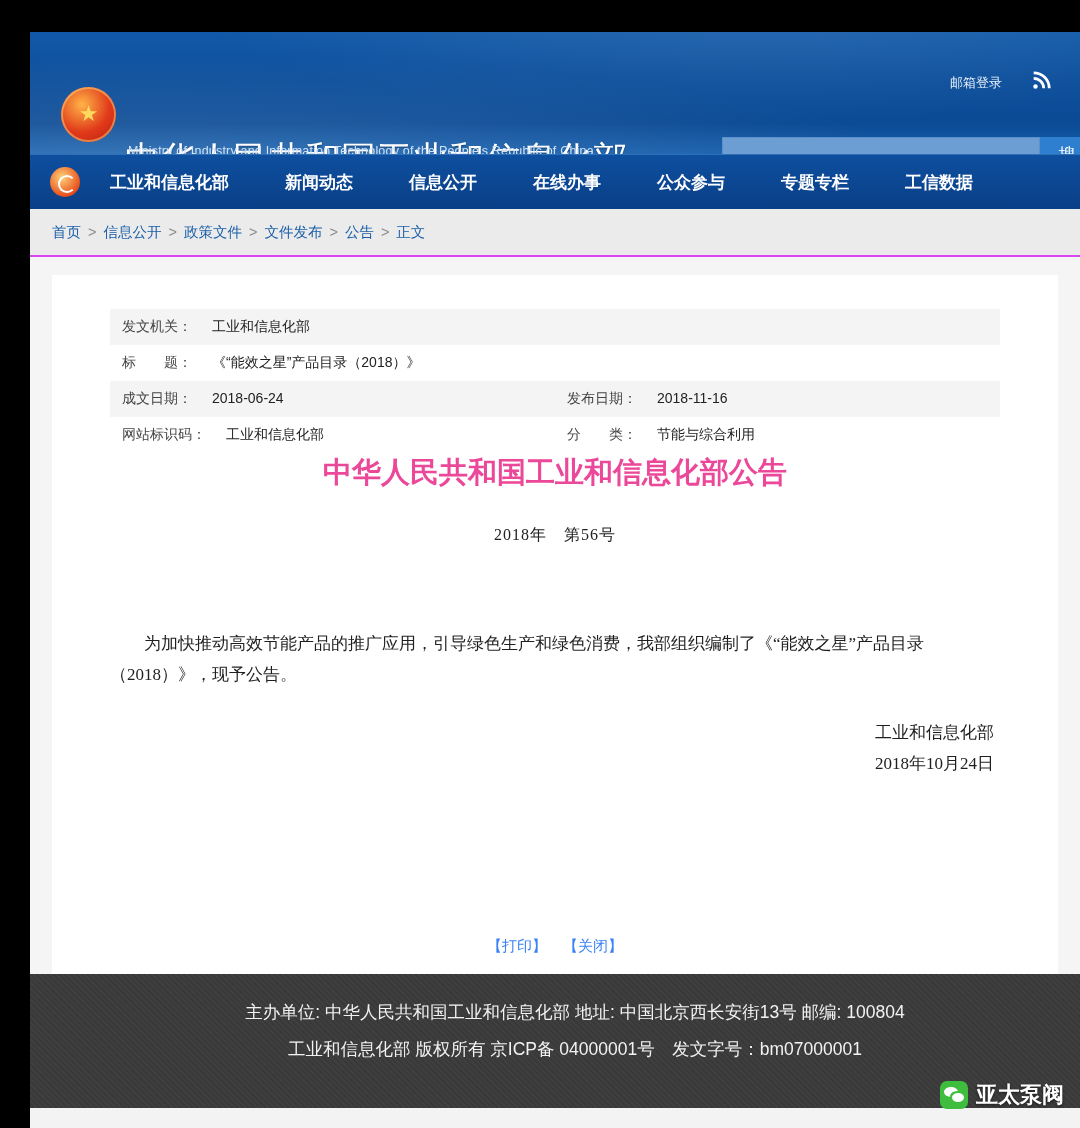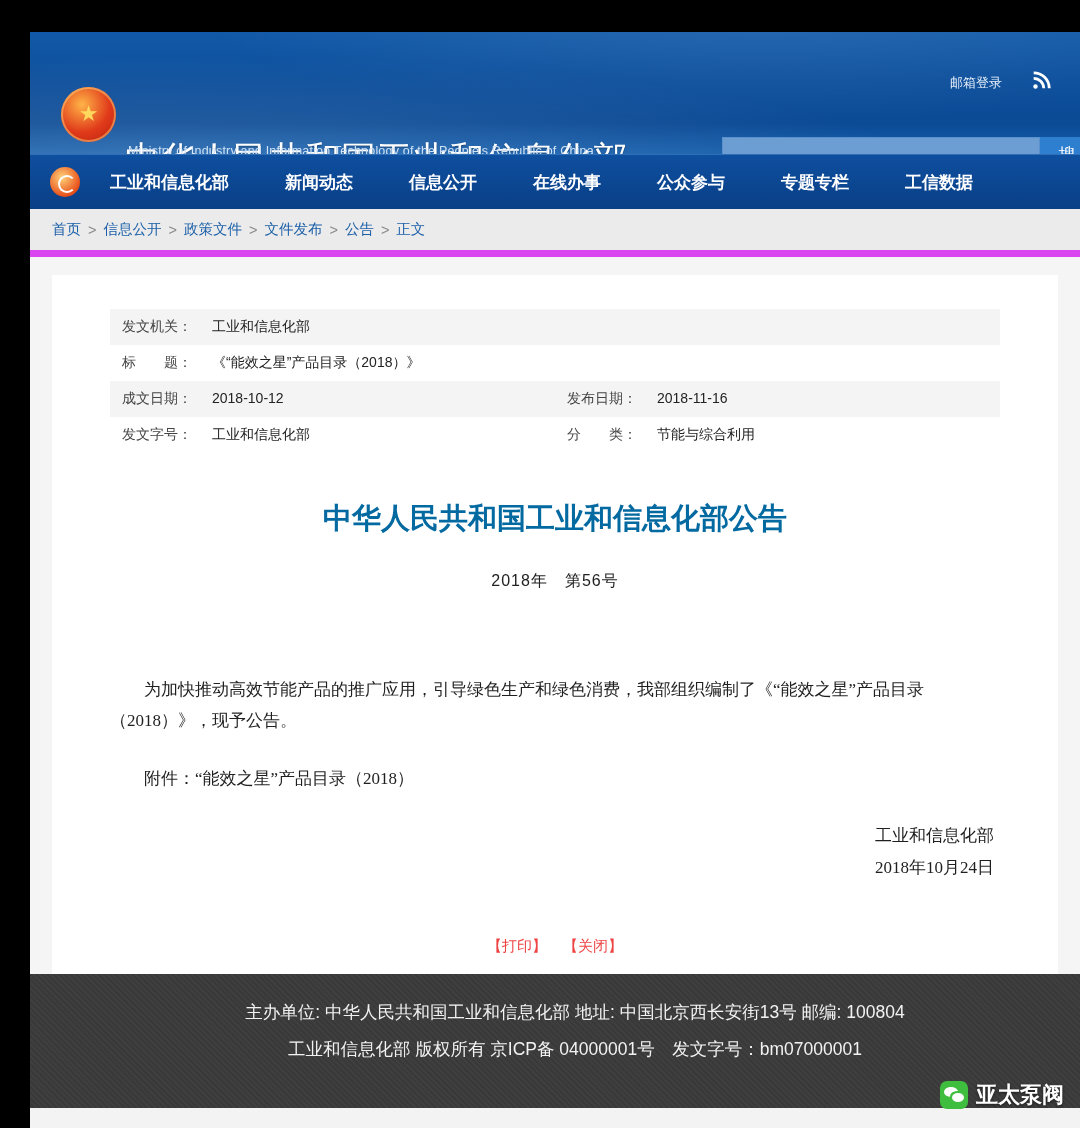--- a/index.html
+++ b/index.html
@@ -130,7 +130,7 @@
   .crumb-bar {
     height: 48px;
     background: #ebebeb;
-    border-bottom: 7px solid #d946ef;
+    border-bottom: 2px solid #d946ef;
     display: flex; align-items: center;
     padding-left: 22px;
     font-size: 14.5px;

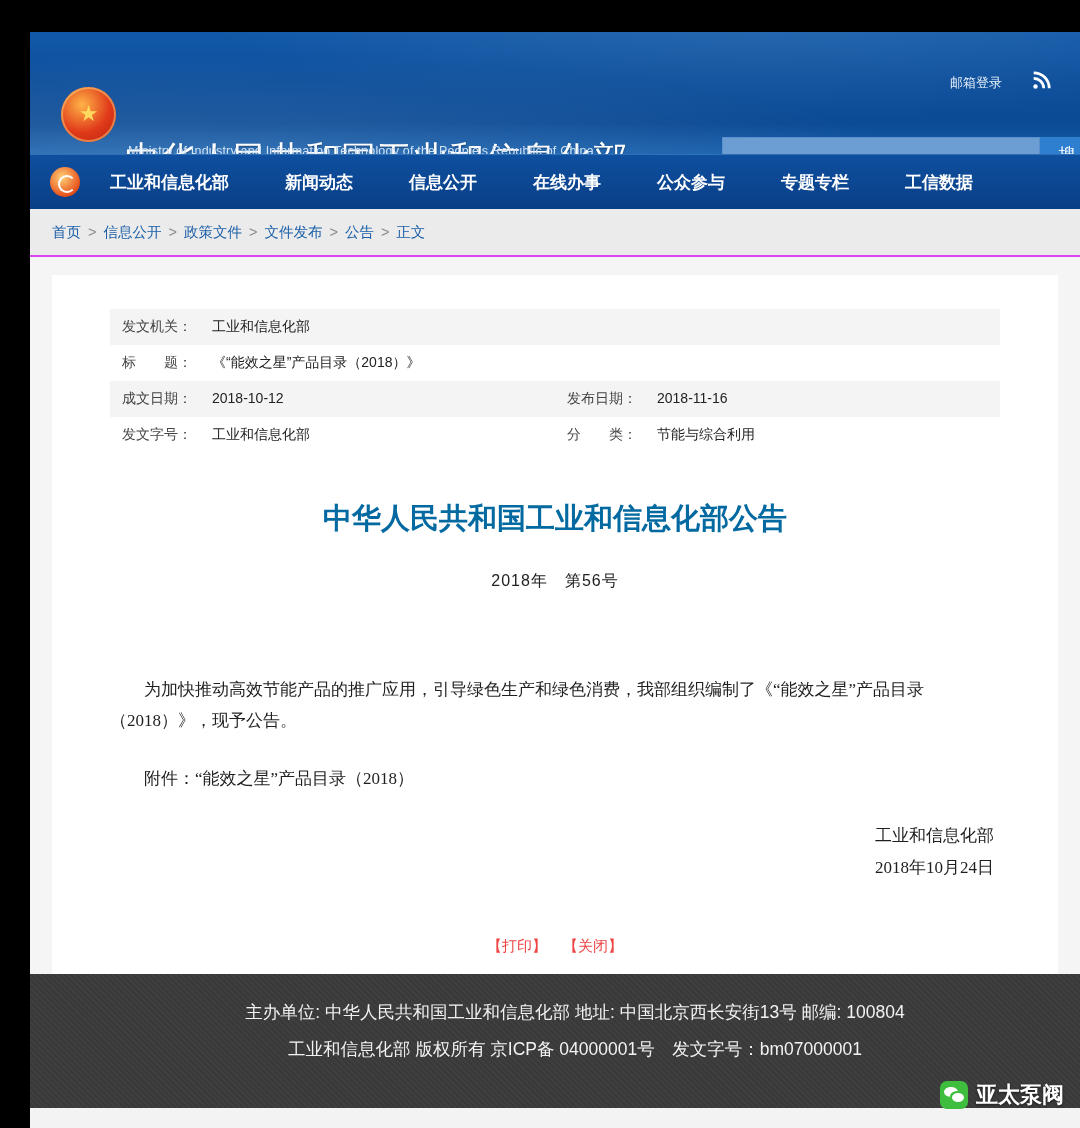--- a/index.html
+++ b/index.html
@@ -338,7 +338,7 @@
           <td style="width:50%">
             <div class="mcell">
               <span class="lbl">成文日期：</span>
-              <span class="val">2018-10-12</span>
+              <span class="val">2018-06-24</span>
             </div>
           </td>
           <td style="width:50%">

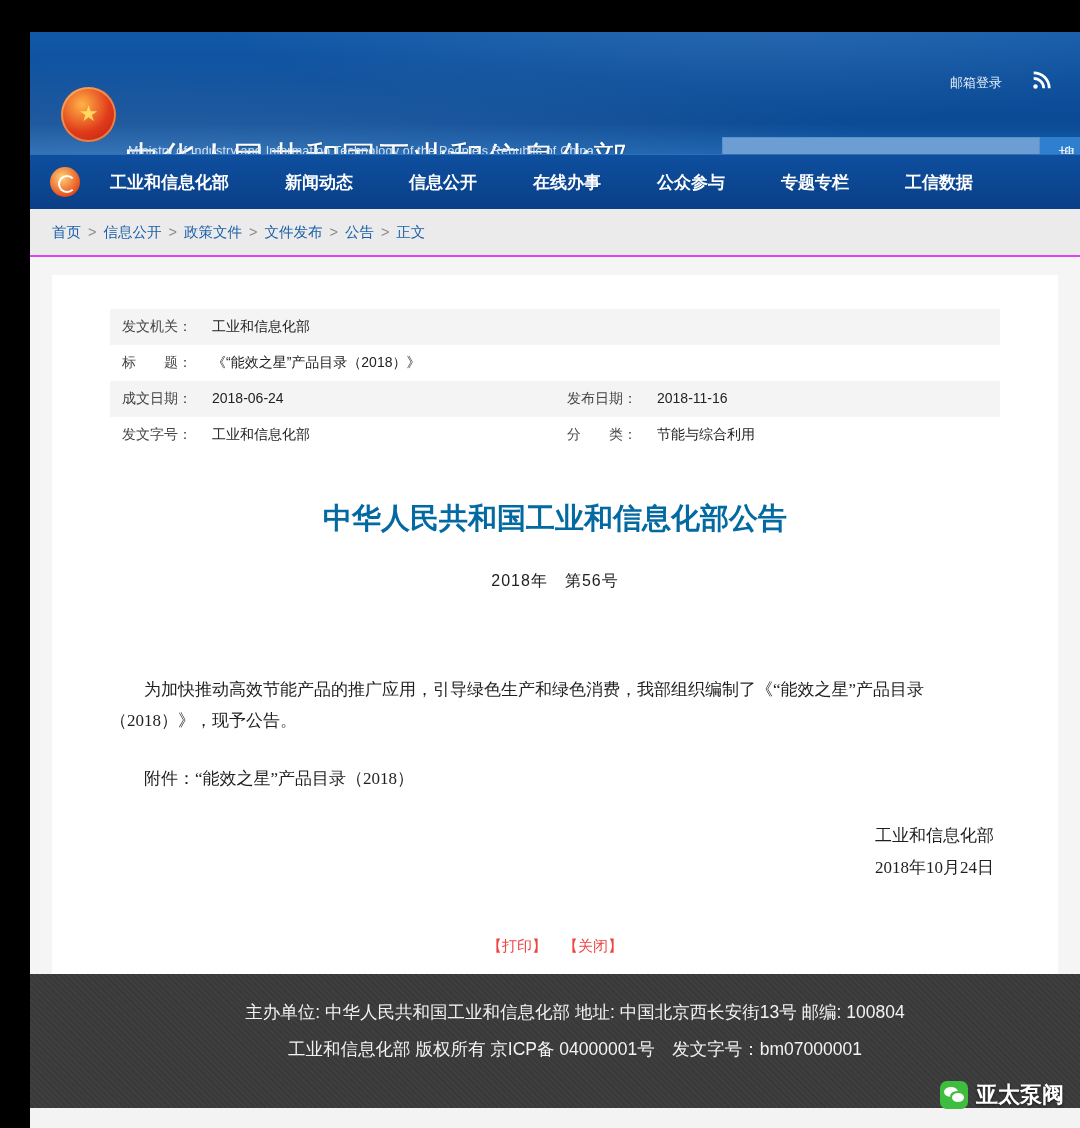--- a/index.html
+++ b/index.html
@@ -351,7 +351,7 @@
         <tr>
           <td>
             <div class="mcell">
-              <span class="lbl">发文字号：</span>
+              <span class="lbl">网站标识码：</span>
               <span class="val">工业和信息化部</span>
             </div>
           </td>

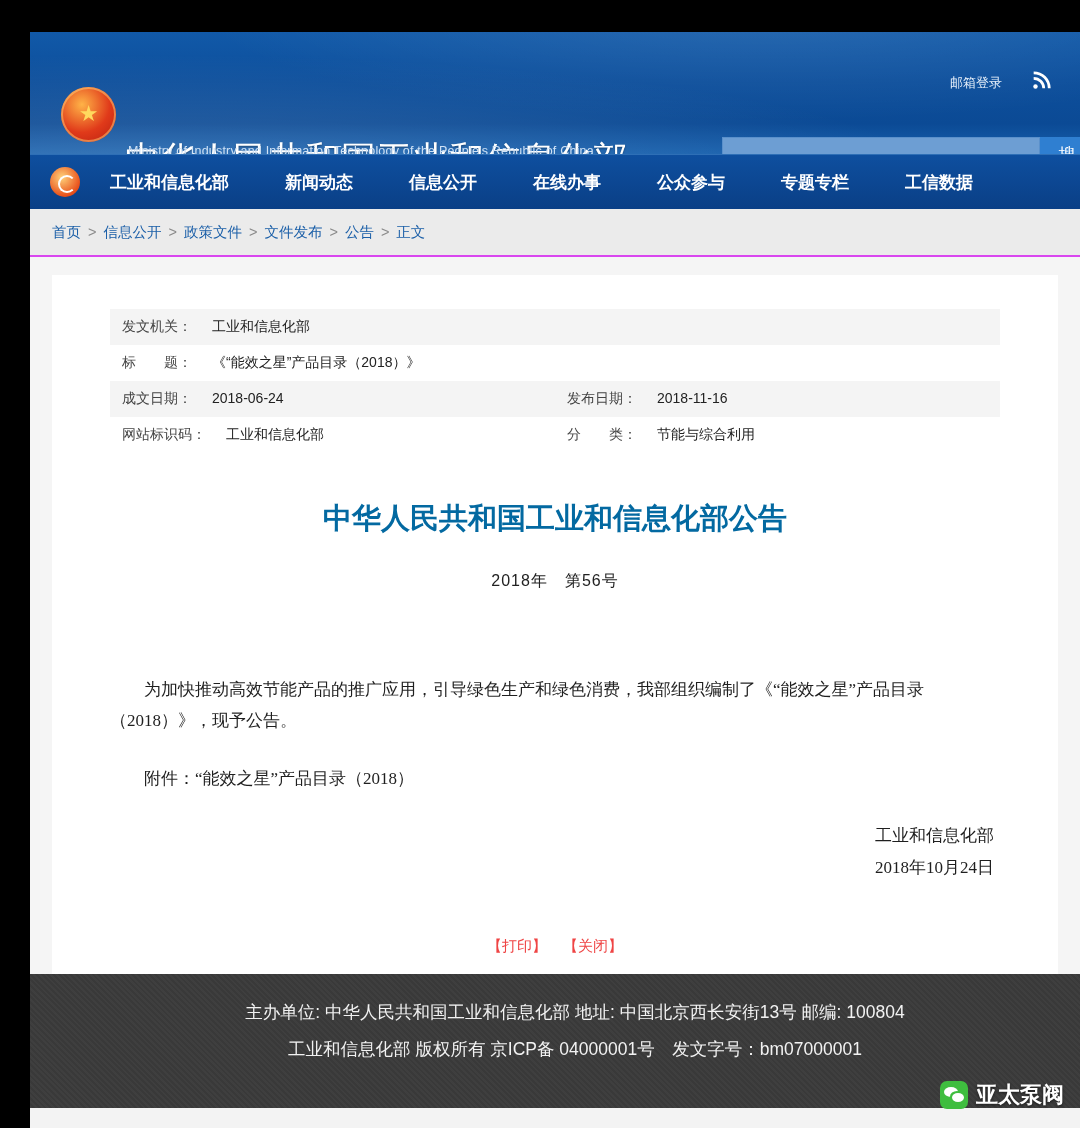--- a/index.html
+++ b/index.html
@@ -175,8 +175,7 @@
     text-align: center;
     font-size: 29px;
     font-weight: bold;
-    color: #0369a1;
-    margin-top: 46px;
+    color: #ec4899;
     font-family: "Liberation Serif", serif;
   }
   .doc-number {

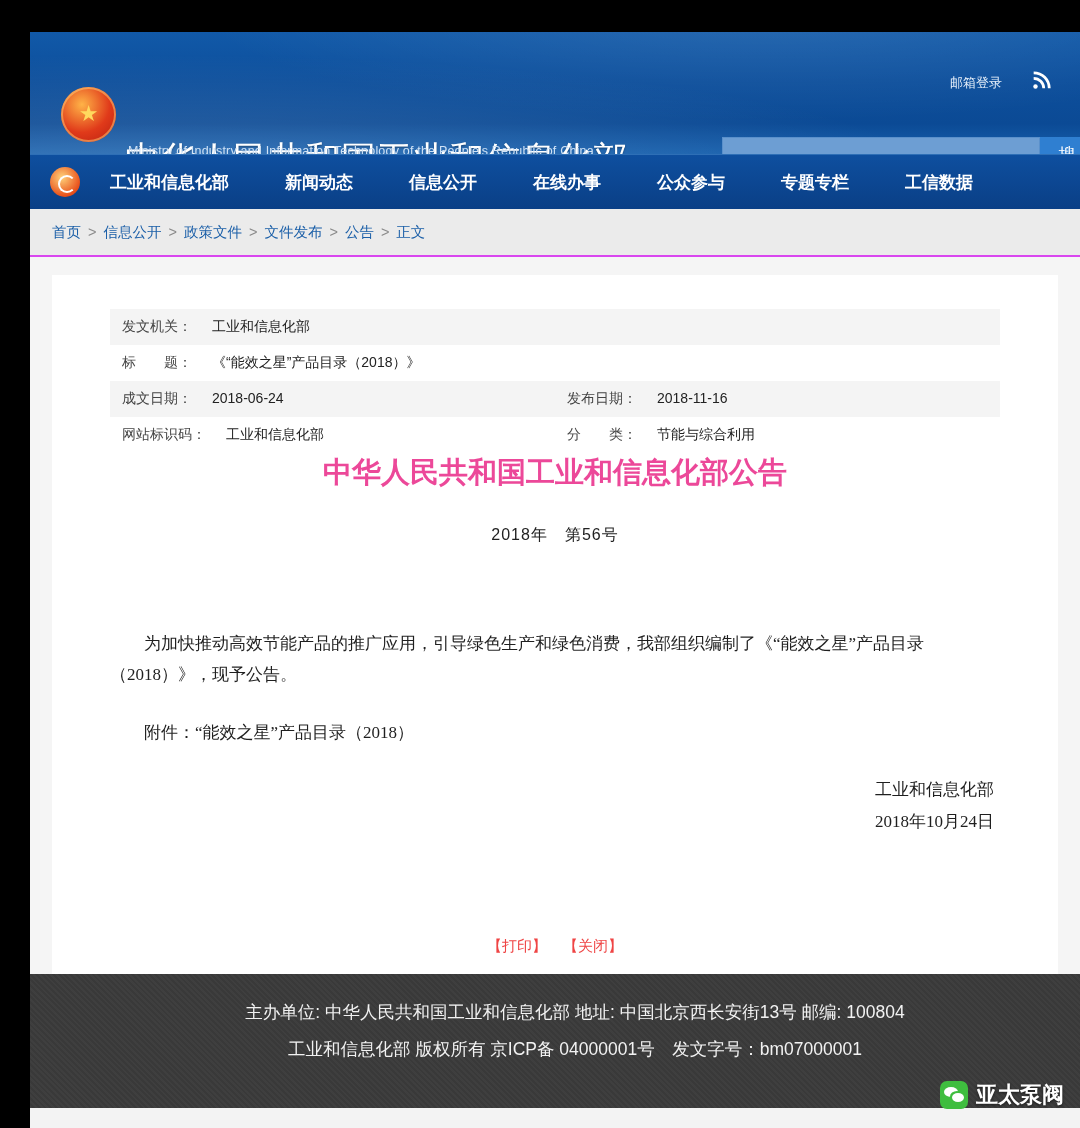--- a/index.html
+++ b/index.html
@@ -183,7 +183,7 @@
     font-size: 16px;
     color: #222;
     margin-top: 32px;
-    font-family: Liberation Sans, sans-serif;
+    font-family: Liberation Serif, serif;
     letter-spacing: 1px;
   }
   .doc-body {

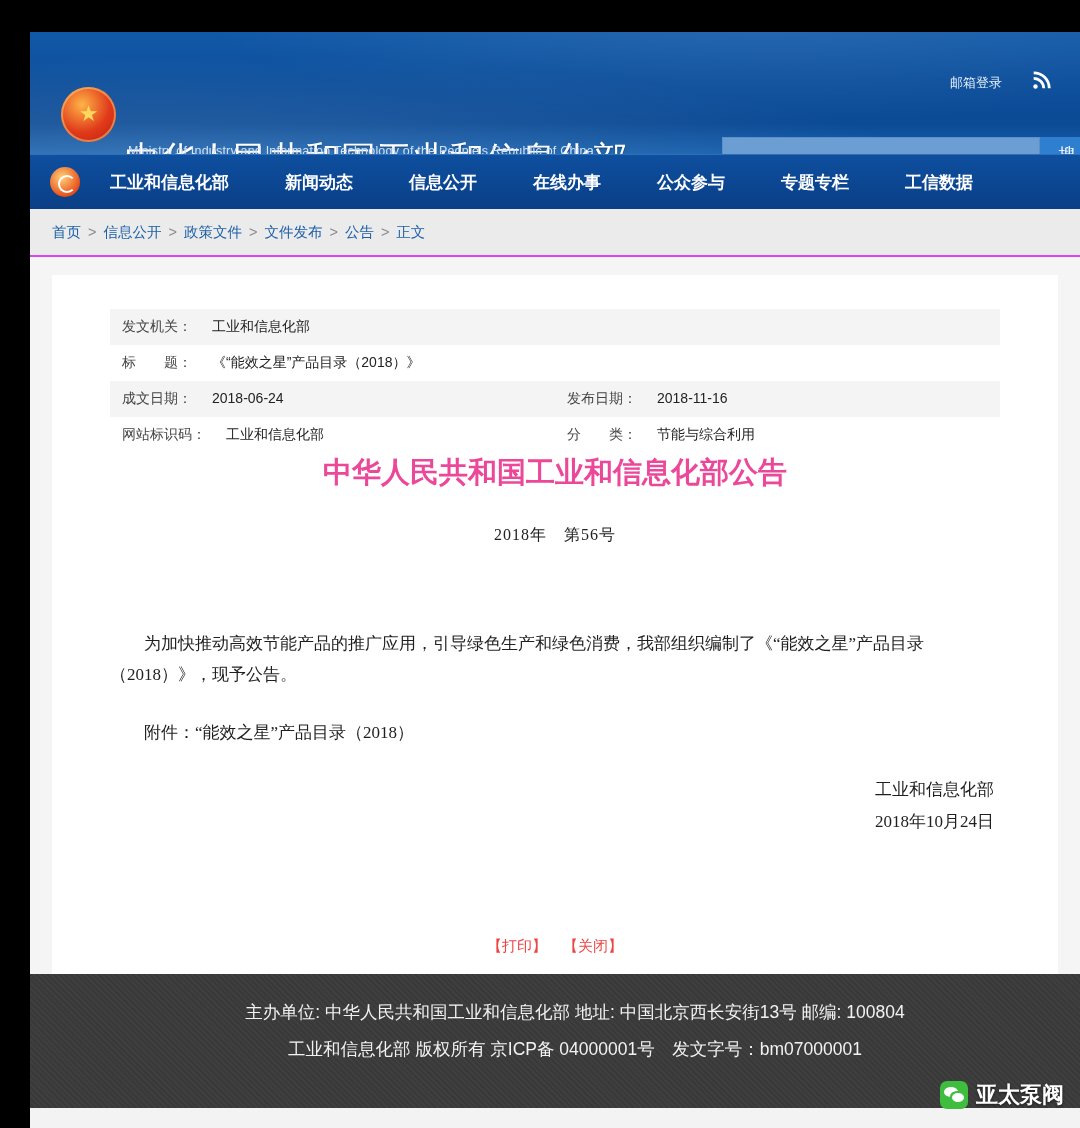--- a/index.html
+++ b/index.html
@@ -369,7 +369,6 @@
 
       <div class="doc-body">
         <p class="indent">为加快推动高效节能产品的推广应用，引导绿色生产和绿色消费，我部组织编制了《“能效之星”产品目录（2018）》，现予公告。</p>
-        <p class="indent">附件：“能效之星”产品目录（2018）</p>
       </div>
 
       <div class="sign">

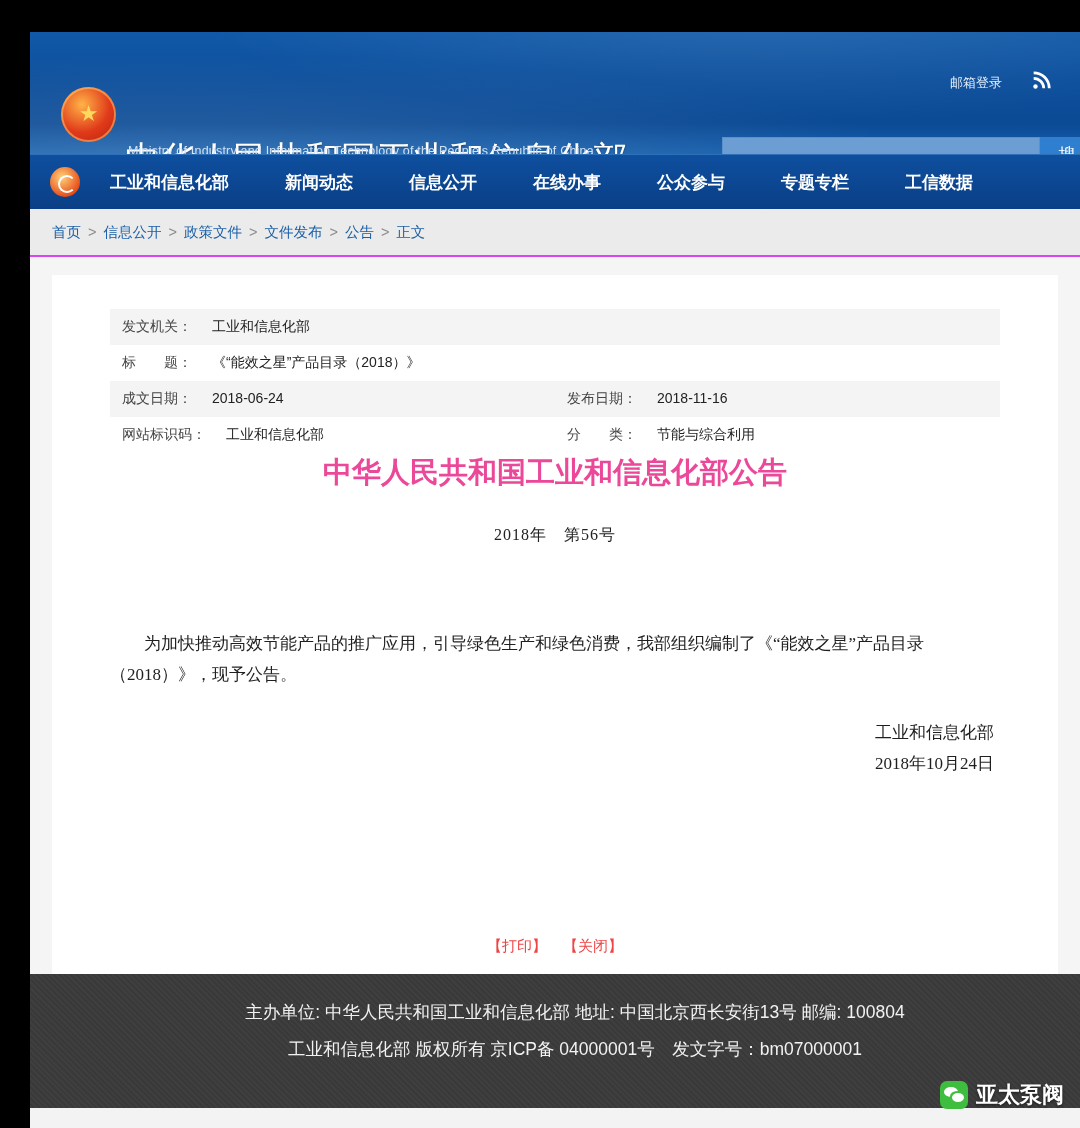--- a/index.html
+++ b/index.html
@@ -209,7 +209,7 @@
     left: 0; right: 0; bottom: 18px;
     text-align: center;
     font-size: 15px;
-    color: #ef4444;
+    color: #3b82f6;
   }
   .doc-actions span { cursor: pointer; margin: 0 6px; }
 

